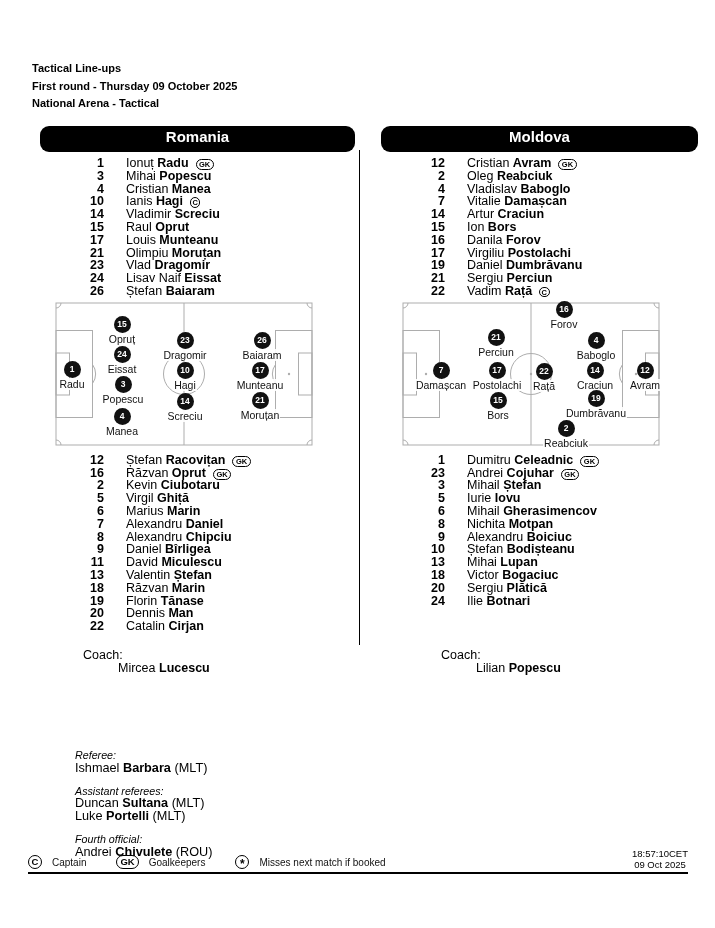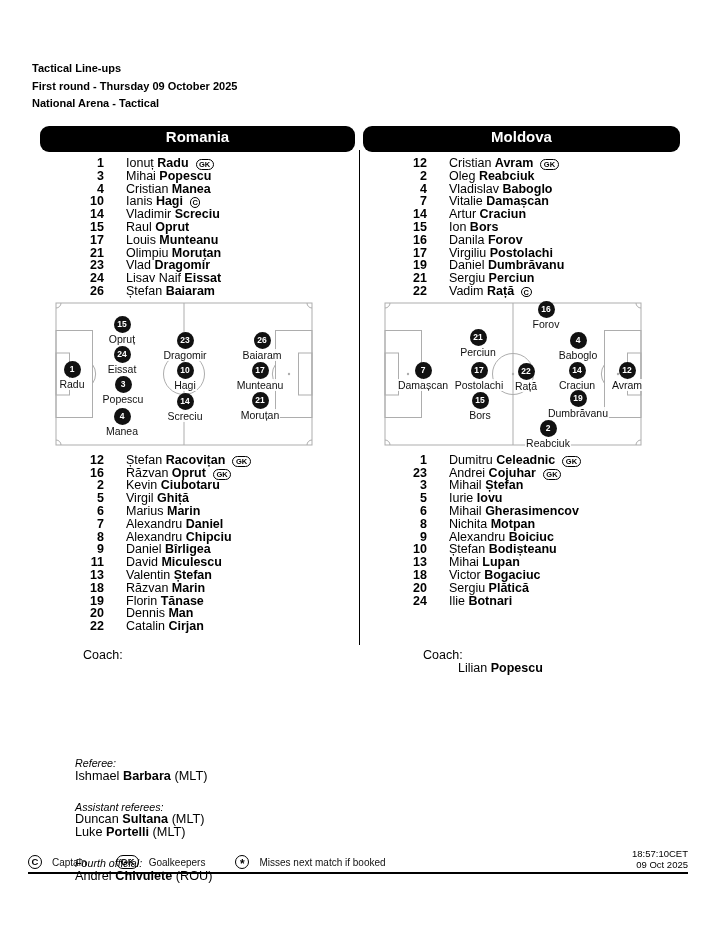--- a/index.html
+++ b/index.html
@@ -14,7 +14,7 @@
   
   .team-col { position:absolute; top:126px; }
   #col-left  { left:40px;  width:315px; }
-  #col-right { left:363px; width:317px; }
+  #col-right { left:381px; width:317px; }
   .team-bar { height:26px; background:#000; border-radius:9px; color:#fff; font-size:15px; font-weight:bold; text-align:center; line-height:22px; }
   .col-divider { position:absolute; left:358.5px; top:150px; width:1.5px; height:495px; background:#000; }
 

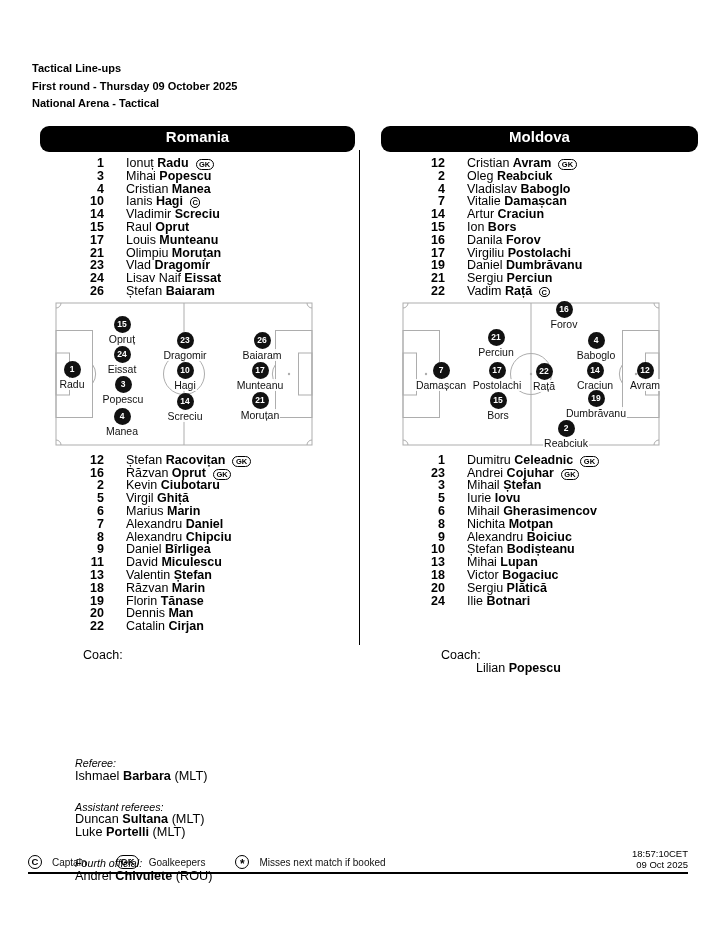--- a/index.html
+++ b/index.html
@@ -229,6 +229,10 @@
       </div>
     <div class="coach">
       <div>Coach:</div>
+      <div class="coach-name">
+        <span>Mircea</span>
+        <b>Lucescu</b>
+      </div>
     </div>
   </div>
 

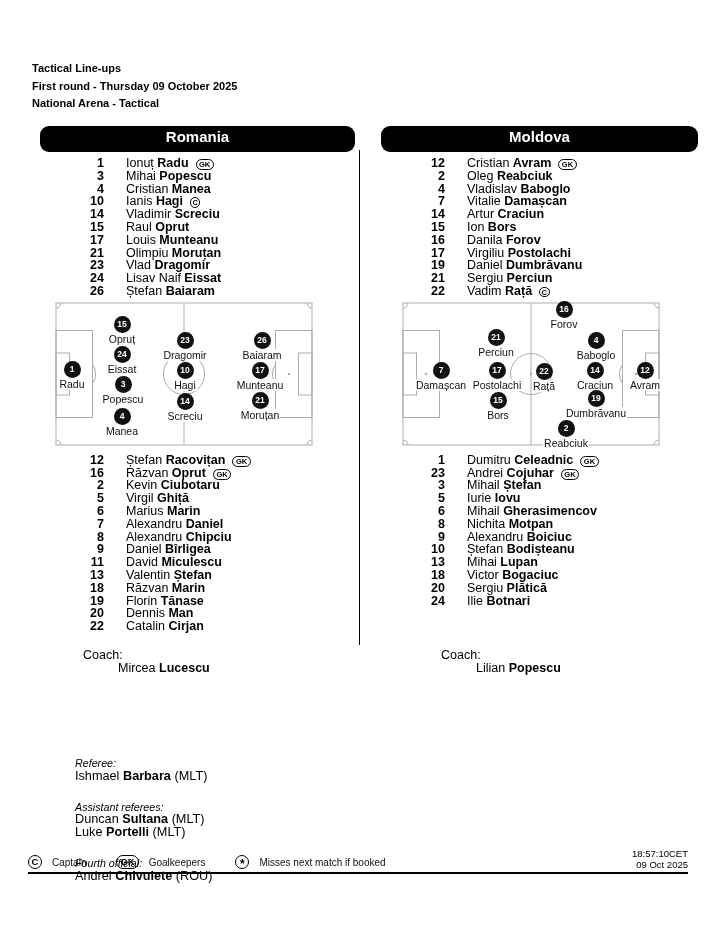--- a/index.html
+++ b/index.html
@@ -44,7 +44,7 @@
 
   
   .officials { position:absolute; left:75px; top:739px; font-size:12.7px; line-height:13px; }
-  .off-label { font-style:italic; font-size:10.7px; line-height:12.5px; margin-top:18px; }
+  .off-label { font-style:italic; font-size:10.7px; line-height:12.5px; margin-top:10px; }
 
   .weather { position:absolute; left:0; right:0; top:840px; text-align:center; font-size:10.5px; }
 

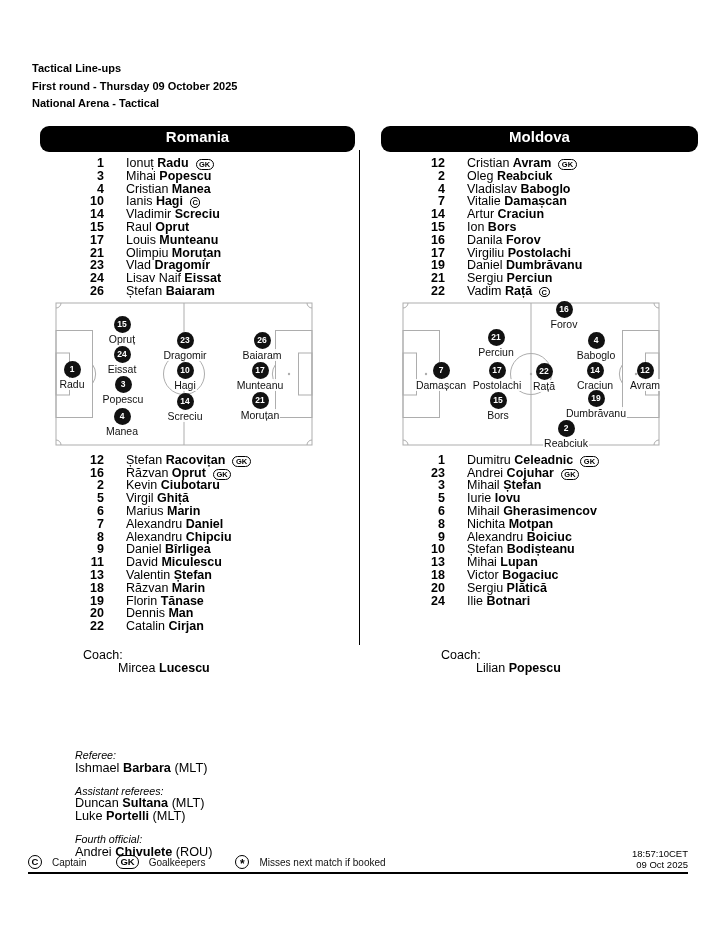--- a/index.html
+++ b/index.html
@@ -55,7 +55,7 @@
   .lg-oval { flex:none; border:1.5px solid #000; border-radius:9px; font-size:9.5px; font-weight:bold; line-height:12px; padding:0 3px; margin-right:10px; }
   .lg-label { font-size:10px; color:#111; margin-right:30px; }
 
-  .stamp { position:absolute; right:27px; top:849px; text-align:right; font-size:9.5px; line-height:10.5px; }
+  .stamp { position:absolute; right:27px; top:849px; text-align:center; font-size:9.5px; line-height:10.5px; }
   .bottom-rule { position:absolute; left:28px; top:872px; width:660px; height:1.5px; background:#000; }
 </style>
 </head>

